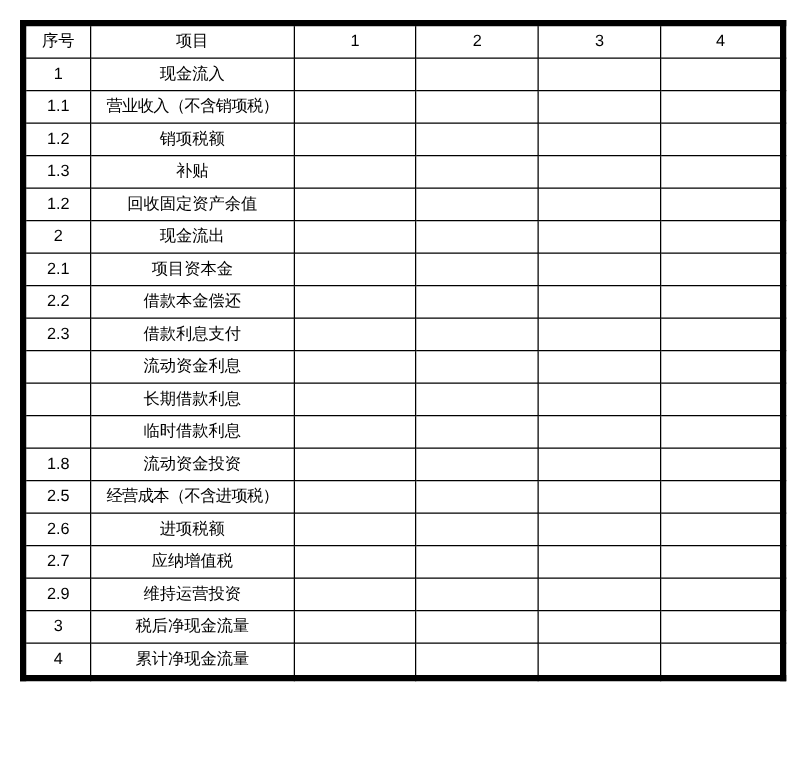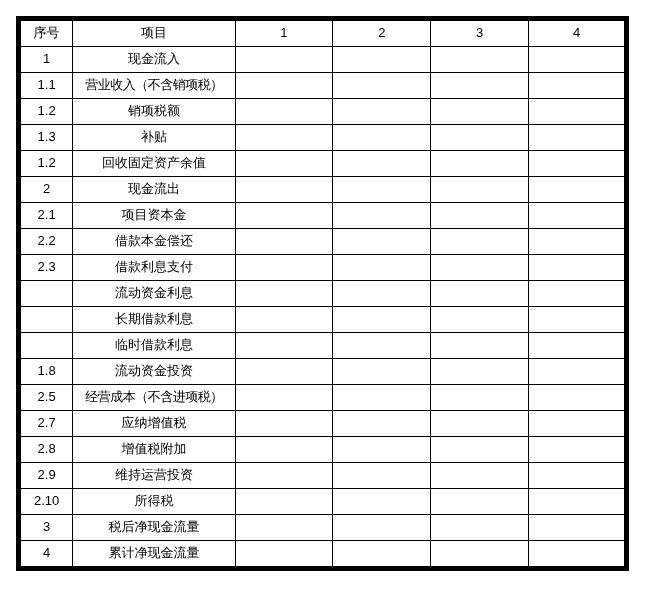--- a/index.html
+++ b/index.html
@@ -188,6 +188,14 @@
           <td class="blank"></td>
         </tr>
         <tr>
+          <td class="no">2.6</td>
+          <td class="item">进项税额</td>
+          <td class="blank"></td>
+          <td class="blank"></td>
+          <td class="blank"></td>
+          <td class="blank"></td>
+        </tr>
+        <tr>
           <td class="no">2.7</td>
           <td class="item">应纳增值税</td>
           <td class="blank"></td>

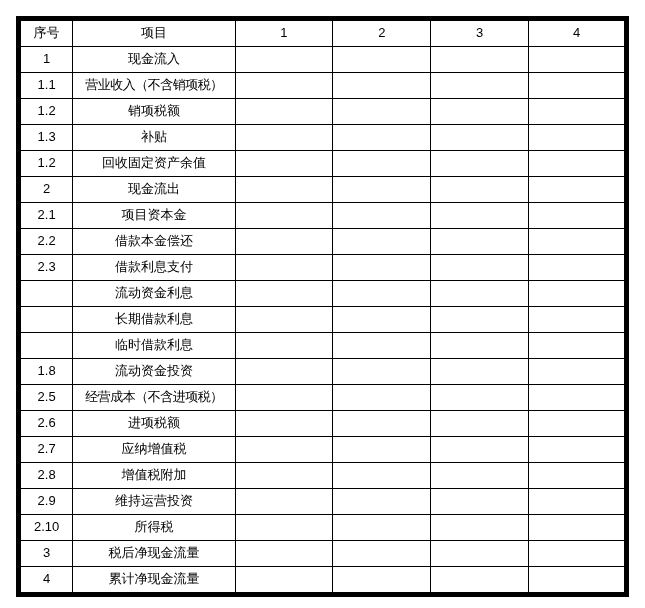--- a/index.html
+++ b/index.html
@@ -204,14 +204,6 @@
           <td class="blank"></td>
         </tr>
         <tr>
-          <td class="no">2.8</td>
-          <td class="item">增值税附加</td>
-          <td class="blank"></td>
-          <td class="blank"></td>
-          <td class="blank"></td>
-          <td class="blank"></td>
-        </tr>
-        <tr>
           <td class="no">2.9</td>
           <td class="item">维持运营投资</td>
           <td class="blank"></td>

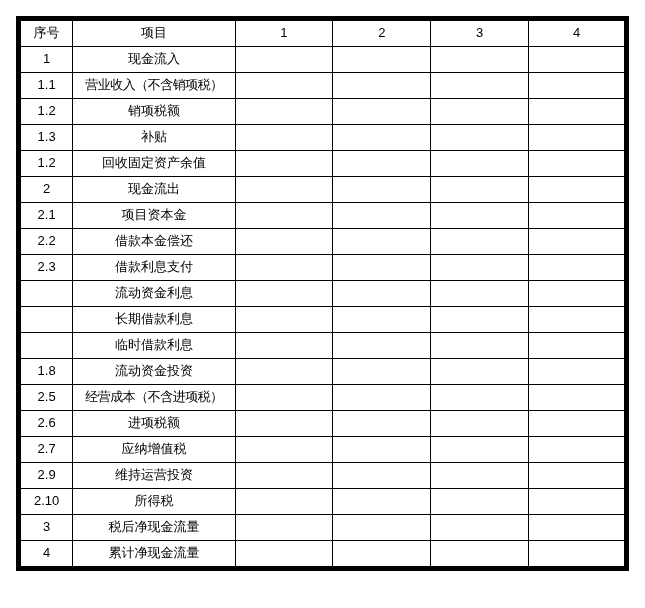--- a/index.html
+++ b/index.html
@@ -212,14 +212,6 @@
           <td class="blank"></td>
         </tr>
         <tr>
-          <td class="no">2.10</td>
-          <td class="item">所得税</td>
-          <td class="blank"></td>
-          <td class="blank"></td>
-          <td class="blank"></td>
-          <td class="blank"></td>
-        </tr>
-        <tr>
           <td class="no">3</td>
           <td class="item">税后净现金流量</td>
           <td class="blank"></td>

